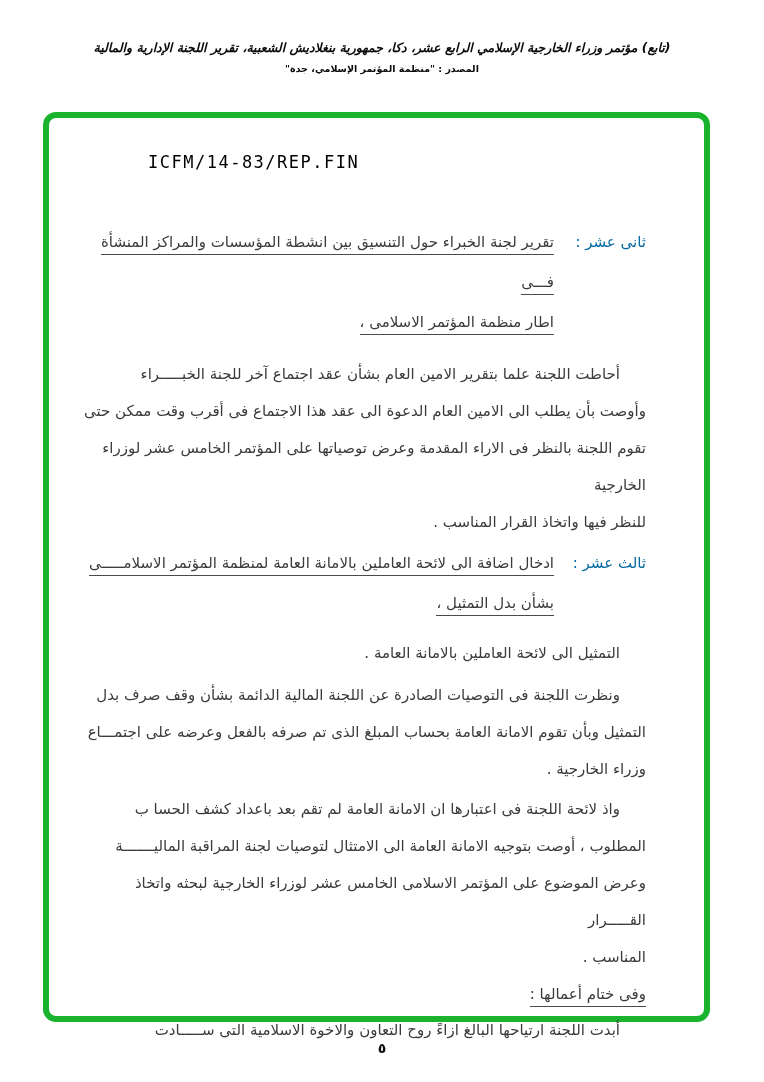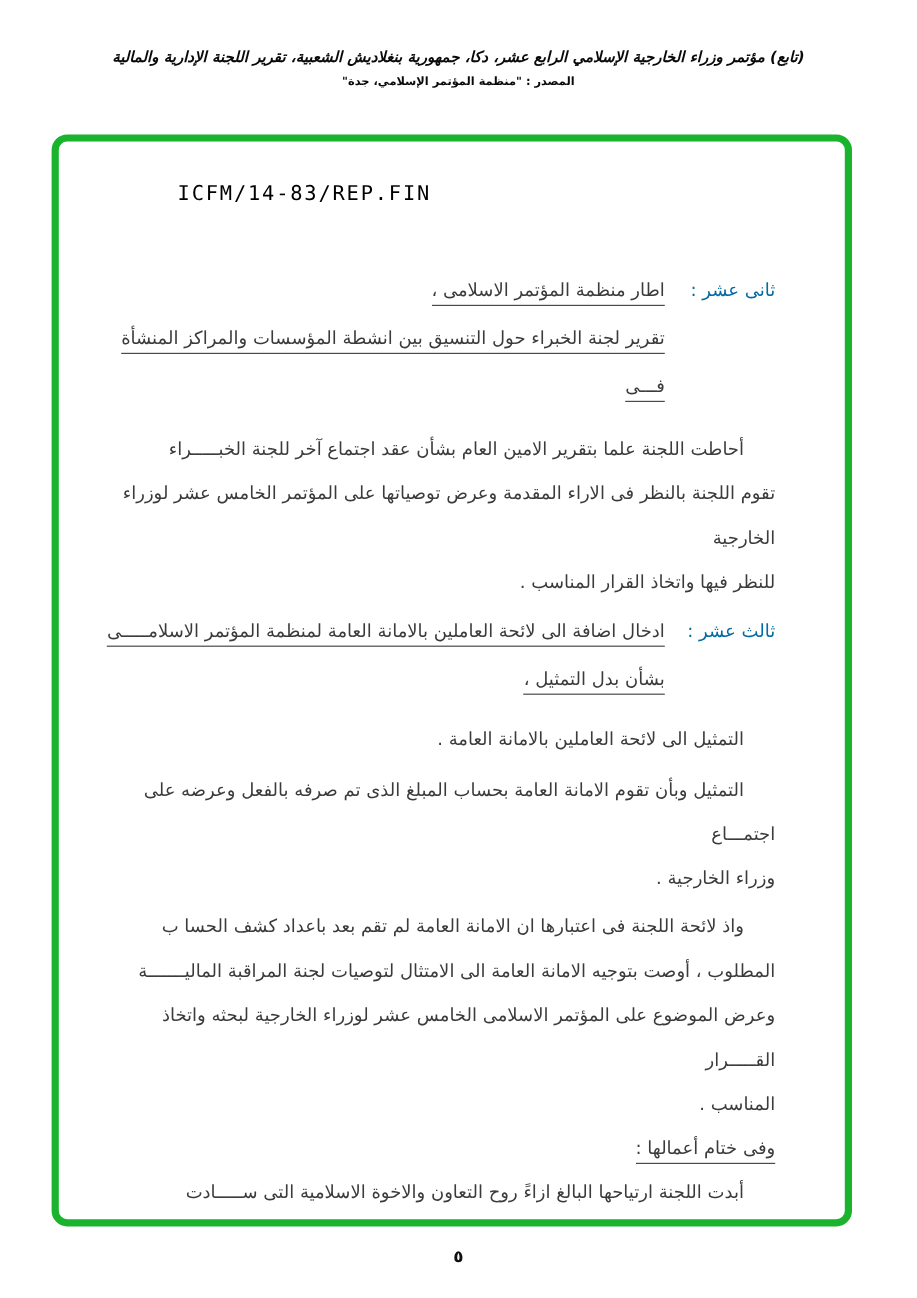--- a/index.html
+++ b/index.html
@@ -87,8 +87,8 @@
         <div class="block b0 section">
           <span class="section-label">ثانى عشر :</span>
           <div class="section-content">
+            <div class="tline"><span class="ul">تقرير لجنة الخبراء حول التنسيق بين انشطة المؤسسات والمراكز المنشأة فـــى</span></div>
             <div class="tline"><span class="ul">اطار منظمة المؤتمر الاسلامى ،</span></div>
-            <div class="tline"><span class="ul">تقرير لجنة الخبراء حول التنسيق بين انشطة المؤسسات والمراكز المنشأة فـــى</span></div>
           </div>
         </div>
         <div class="block b1 para">

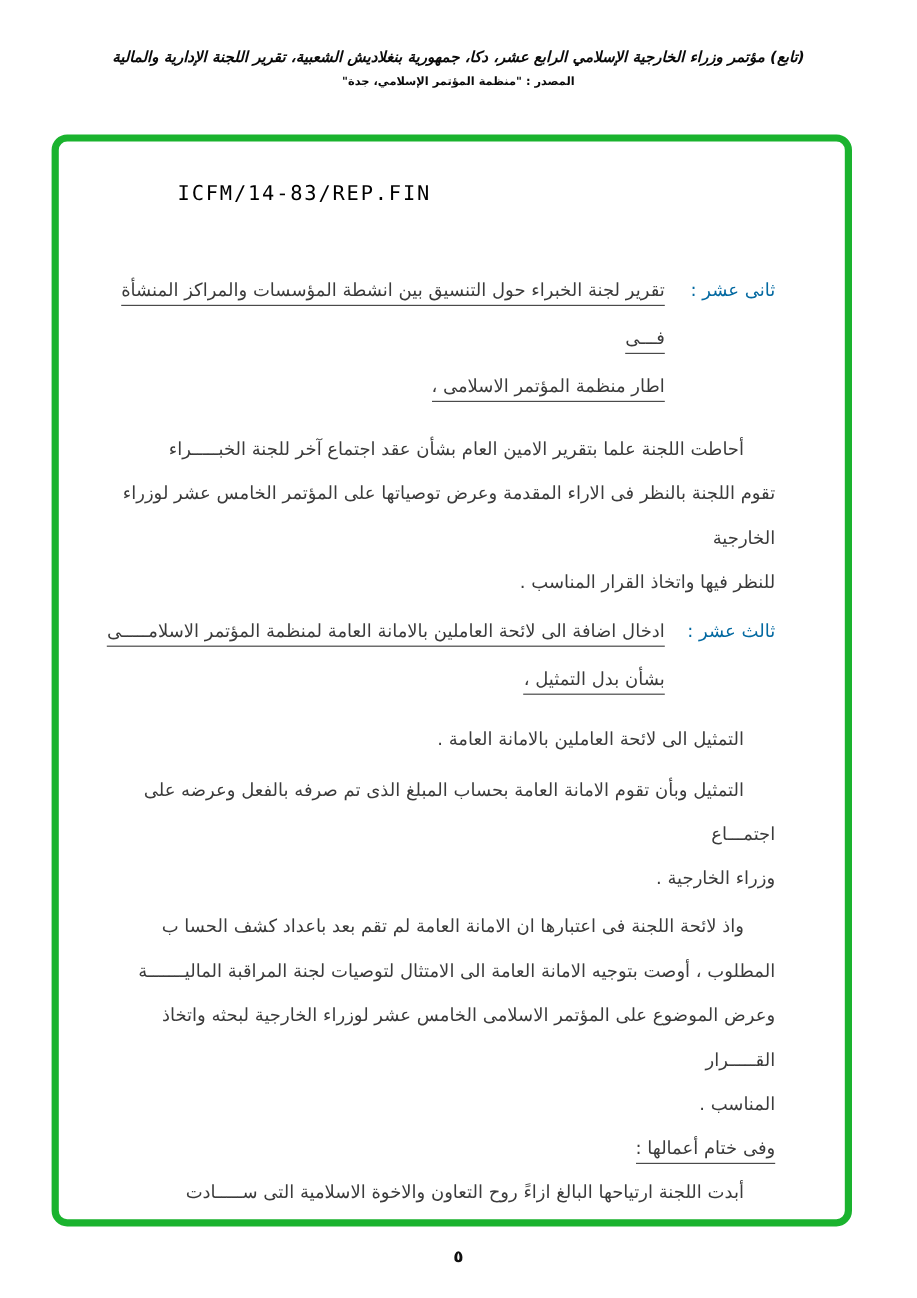--- a/index.html
+++ b/index.html
@@ -93,6 +93,7 @@
         </div>
         <div class="block b1 para">
           <div class="pline">أحاطت اللجنة علما بتقرير الامين العام بشأن عقد اجتماع آخر للجنة الخبـــــراء</div>
+          <div class="pline">وأوصت بأن يطلب الى الامين العام الدعوة الى عقد هذا الاجتماع فى أقرب وقت ممكن حتى</div>
           <div class="pline">تقوم اللجنة بالنظر فى الاراء المقدمة وعرض توصياتها على المؤتمر الخامس عشر لوزراء الخارجية</div>
           <div class="pline">للنظر فيها واتخاذ القرار المناسب .</div>
         </div>

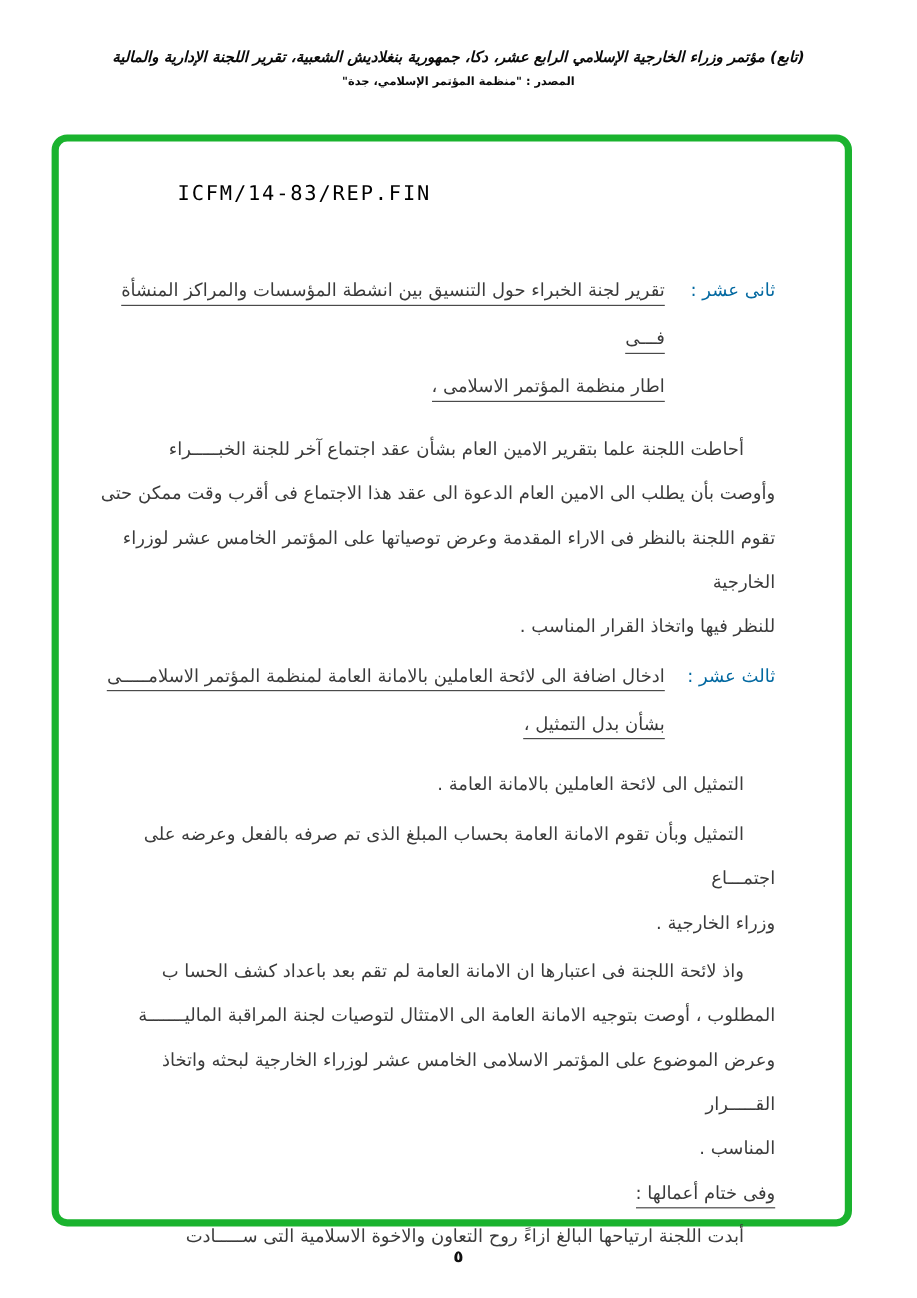--- a/index.html
+++ b/index.html
@@ -108,6 +108,7 @@
           <div class="pline">التمثيل الى لائحة العاملين بالامانة العامة .</div>
         </div>
         <div class="block b4 para">
+          <div class="pline">ونظرت اللجنة فى التوصيات الصادرة عن اللجنة المالية الدائمة بشأن وقف صرف بدل</div>
           <div class="pline">التمثيل وبأن تقوم الامانة العامة بحساب المبلغ الذى تم صرفه بالفعل وعرضه على اجتمـــاع</div>
           <div class="pline">وزراء الخارجية .</div>
         </div>

